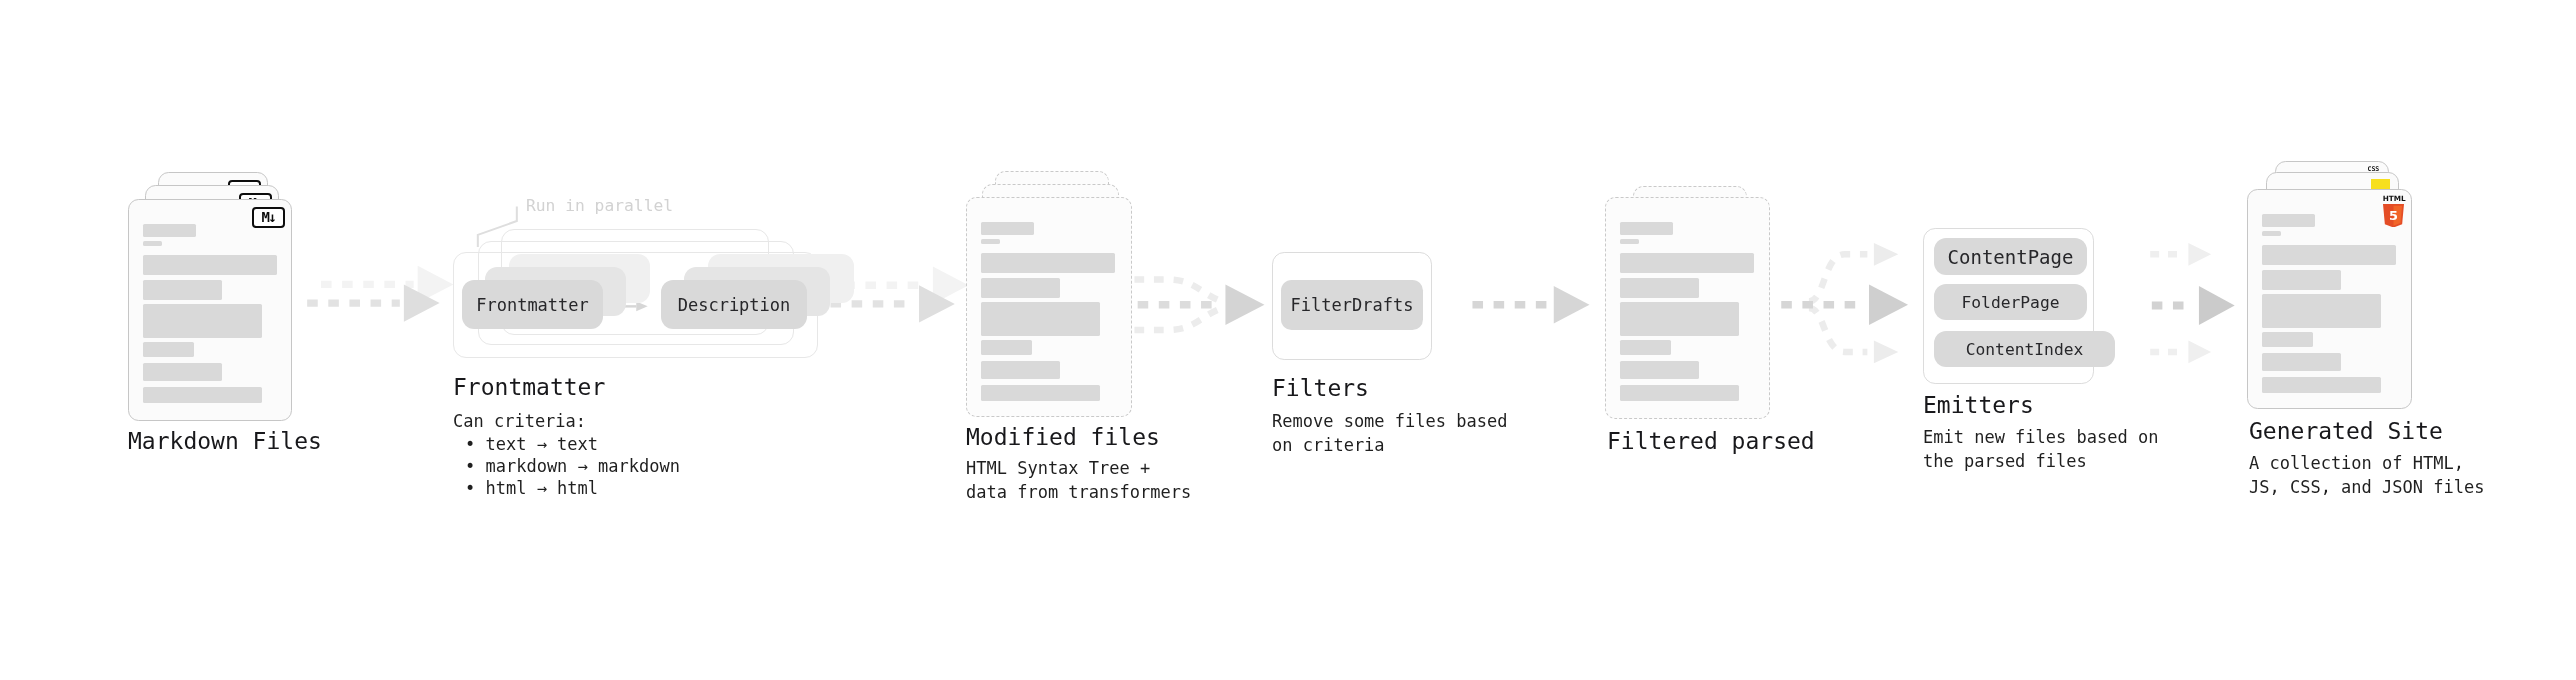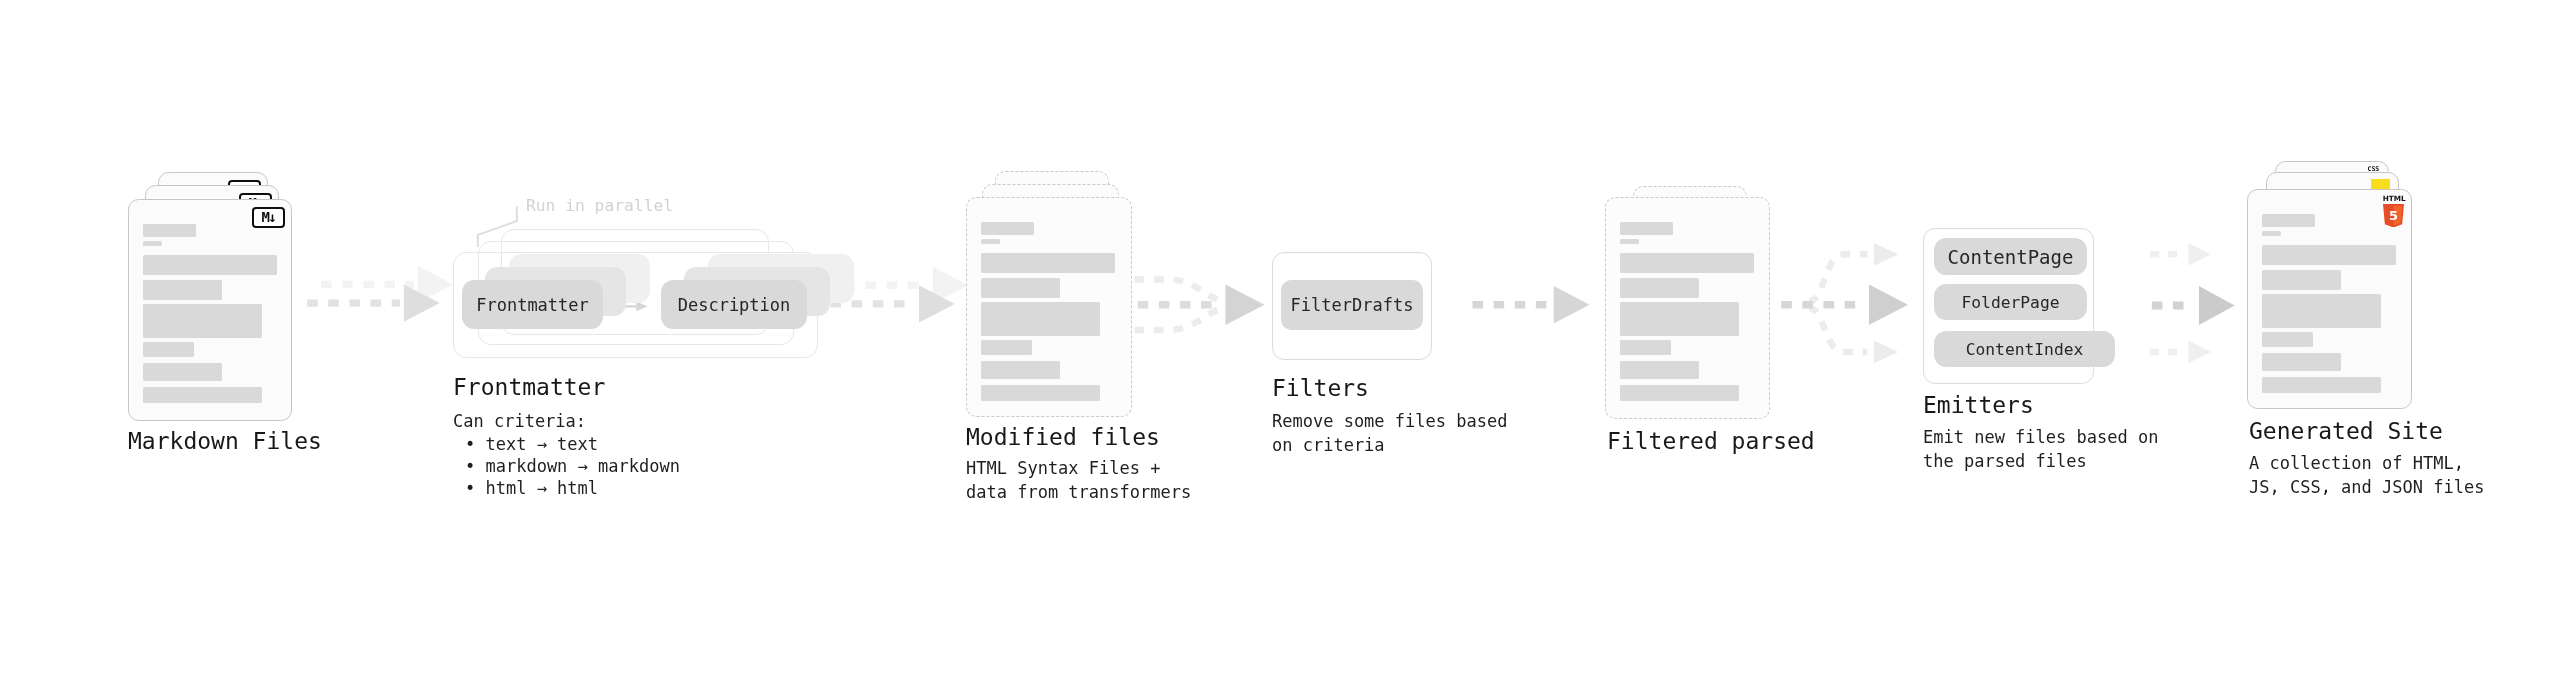--- a/index.html
+++ b/index.html
@@ -166,7 +166,7 @@
     </div>
 </div>
 <div class="label" style="left:966px;top:424px;">Modified files</div>
-<div class="caption" style="left:966px;top:457px;">HTML Syntax Files +
+<div class="caption" style="left:966px;top:457px;">HTML Syntax Tree +
 data from transformers</div>
 
 <div class="wbox" style="left:1272px;top:252px;width:160px;height:108px;"></div>

